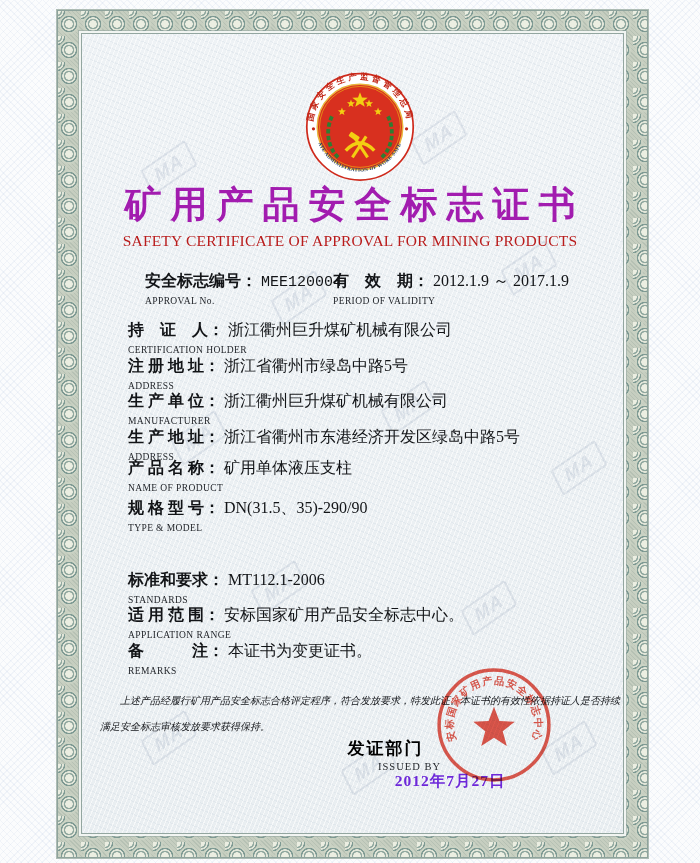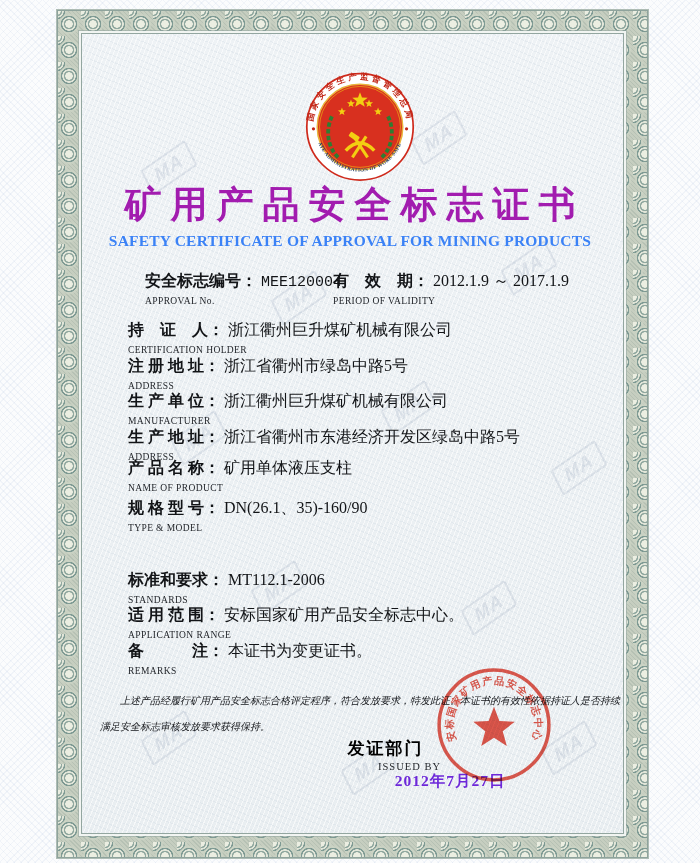--- a/index.html
+++ b/index.html
@@ -52,7 +52,7 @@
   }
   .title-en{
     position:absolute; left:0; top:232px; width:700px; text-align:center;
-    font-size:15.5px; font-weight:700; color:#3b82f6; letter-spacing:.2px;
+    font-size:15.5px; font-weight:400; color:#b91c1c; letter-spacing:.2px;
   }
 
   .f{ position:absolute; white-space:nowrap; }

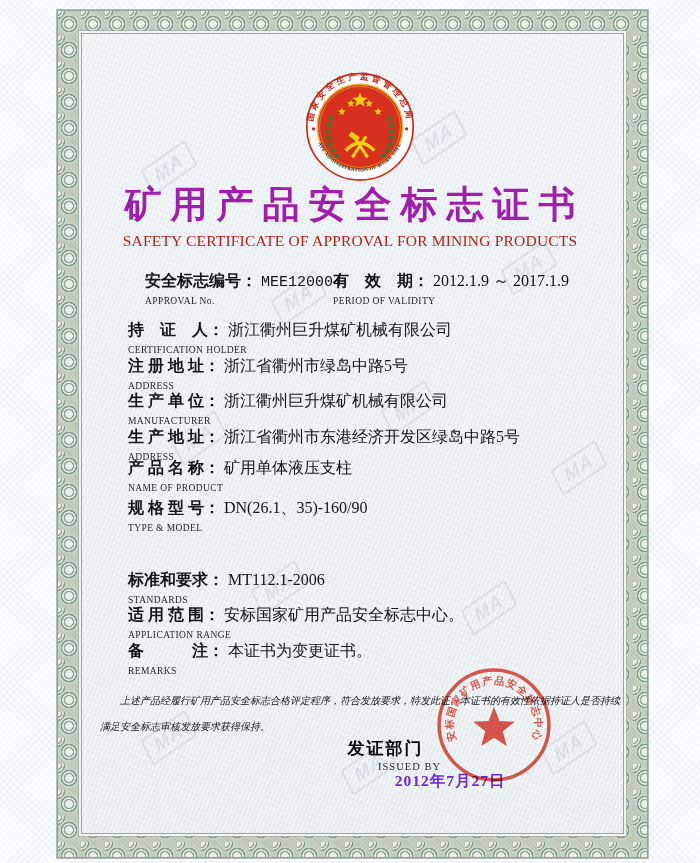--- a/index.html
+++ b/index.html
@@ -182,7 +182,7 @@
   </div>
 
   <div class="f" style="left:128px;top:498px">
-    <div class="cl"><span class="lbl">规 格 型 号：</span><span class="val">DN(26.1、35)-160/90</span></div>
+    <div class="cl"><span class="lbl">规 格 型 号：</span><span class="val">DN(31.5、35)-290/90</span></div>
     <div class="el">TYPE &amp; MODEL</div>
   </div>
 

